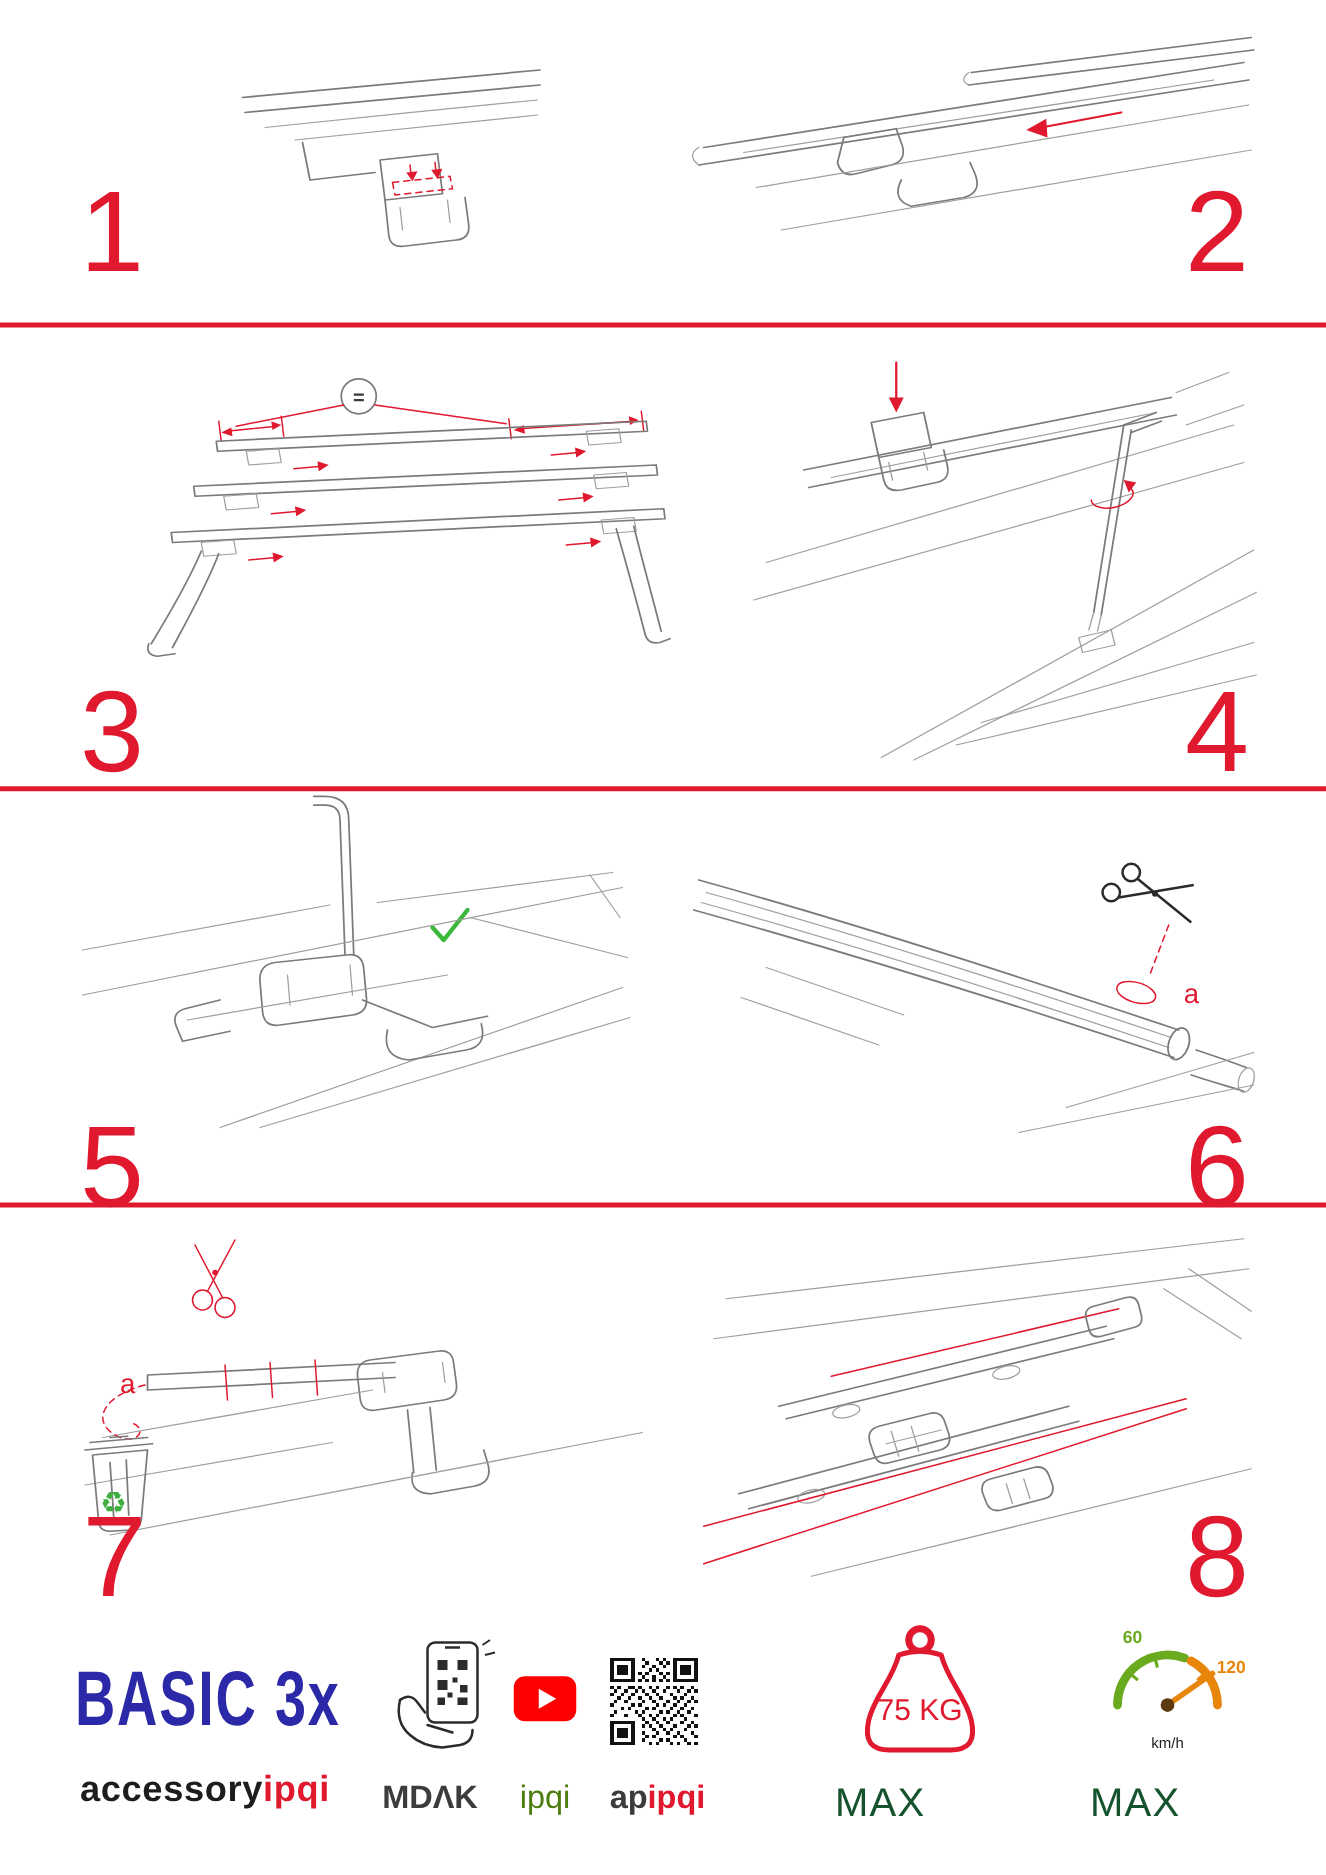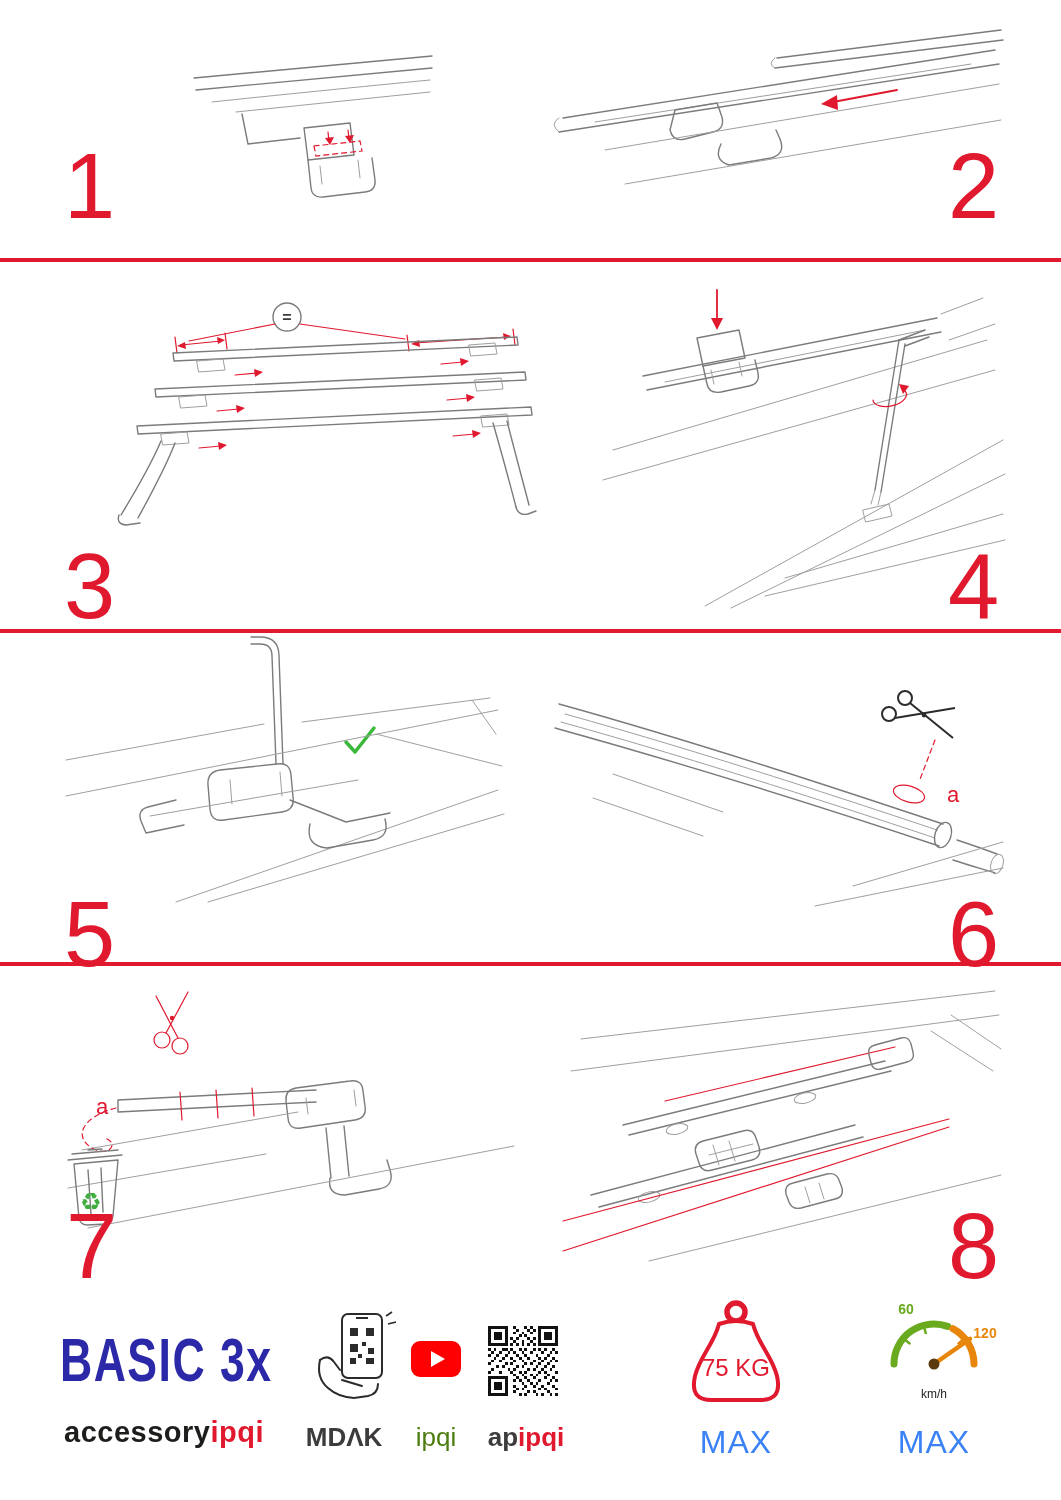--- a/index.html
+++ b/index.html
@@ -19,7 +19,7 @@
   .brandline{position:absolute;left:64px;top:1416px;font-size:29px;font-weight:bold;letter-spacing:.5px;color:#1d1d1b;white-space:nowrap}
   .tred{color:#e0192e}
   .plabel{position:absolute;top:1422px;font-size:26px;font-weight:bold;color:#3d3b3c;text-align:center;white-space:nowrap}
-  .max{position:absolute;top:1424px;font-size:32px;color:#3b82f6;letter-spacing:1px;text-align:center;font-weight:400}
+  .max{position:absolute;top:1424px;font-size:32px;color:#14532d;letter-spacing:1px;font-weight:400}
 </style>
 </head>
 <body>

